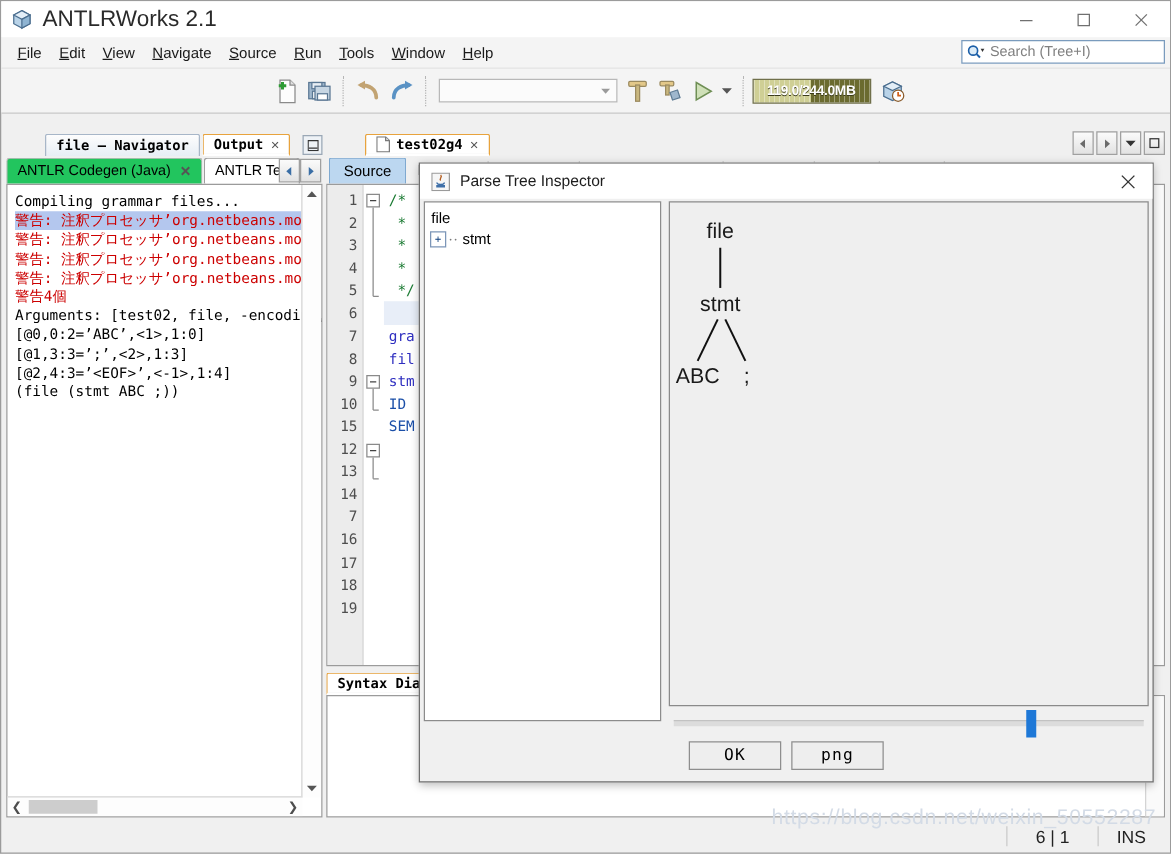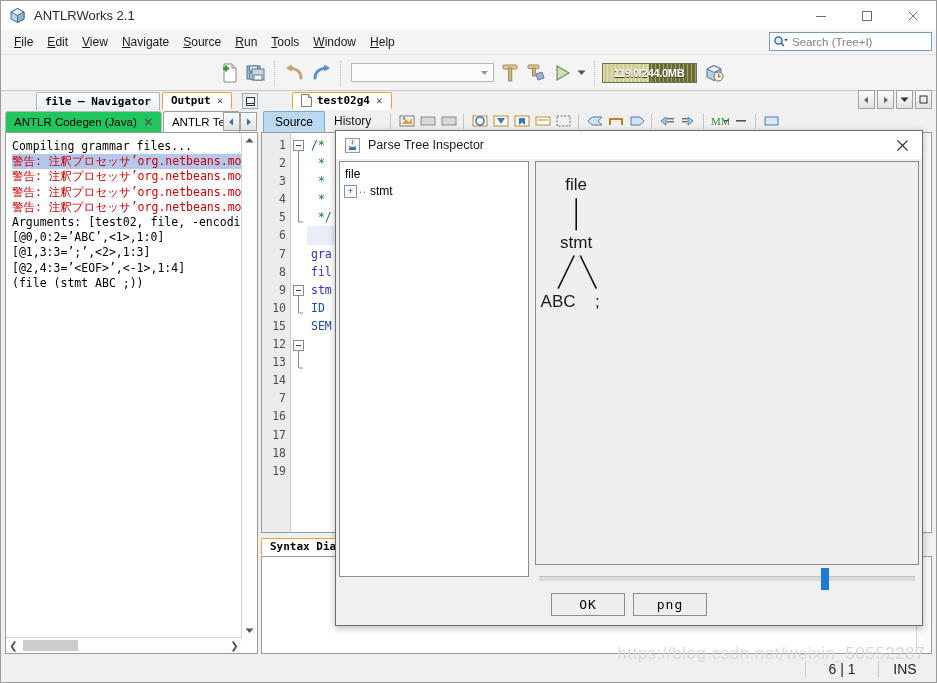--- a/index.html
+++ b/index.html
@@ -16,7 +16,7 @@
   
   .titlebar{height:29px;background:#ffffff;display:flex;align-items:center;padding-left:8px;position:relative;}
   .titlebar .appicon{width:17px;height:17px;margin-right:8px;flex:0 0 auto;}
-  .titlebar .apptitle{font-size:13px;color:#2a2a2a;}
+  .titlebar .apptitle{font-size:18px;color:#2a2a2a;}
   .winbtns{position:absolute;right:0;top:0;height:29px;display:flex;}
   .winbtn{width:46px;height:29px;display:flex;align-items:center;justify-content:center;color:#555;font-size:13px;}
 

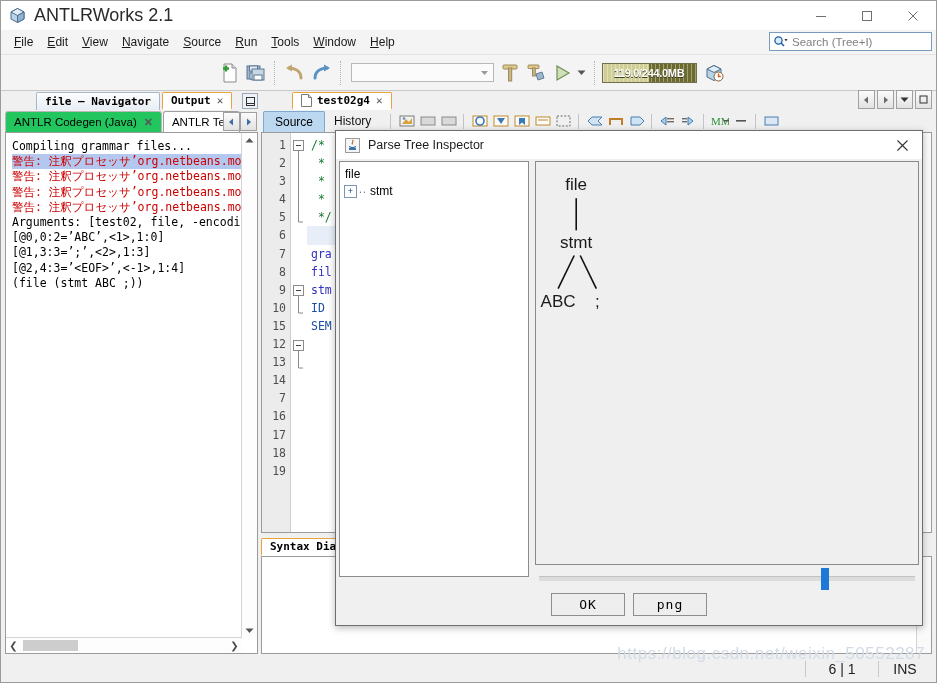--- a/index.html
+++ b/index.html
@@ -46,7 +46,7 @@
   .rightpane{flex:1 1 auto;display:flex;flex-direction:column;padding:0 3px 3px 0;box-sizing:border-box;position:relative;}
 
   
-  .tabstrip{height:18px;display:flex;align-items:flex-end;position:relative;padding-left:31px;}
+  .tabstrip{height:33px;display:flex;align-items:flex-end;position:relative;padding-left:31px;}
   .tab{height:18px;display:flex;align-items:center;padding:0 8px;font-size:11.5px;box-sizing:border-box;
        border:1px solid #a7b6c8;border-bottom:none;background:linear-gradient(to bottom,#fdfdfd,#e7eef5);margin-right:2px;
        border-radius:2px 2px 0 0;white-space:nowrap;}

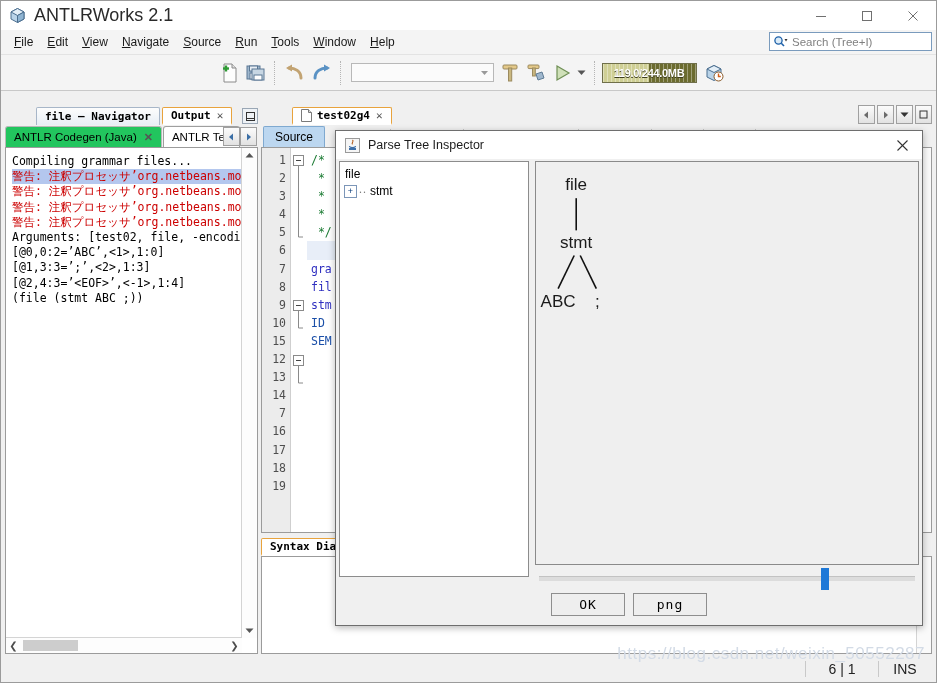--- a/index.html
+++ b/index.html
@@ -316,6 +316,7 @@
           <div class="ln warn">警告: 注釈プロセッサ’org.netbeans.mod</div>
           <div class="ln warn">警告: 注釈プロセッサ’org.netbeans.mod</div>
           <div class="ln warn">警告: 注釈プロセッサ’org.netbeans.mod</div>
+          <div class="ln warn">警告4個</div>
           <div class="ln">Arguments: [test02, file, -encoding,</div>
           <div class="ln">[@0,0:2=’ABC’,&lt;1&gt;,1:0]</div>
           <div class="ln">[@1,3:3=’;’,&lt;2&gt;,1:3]</div>

